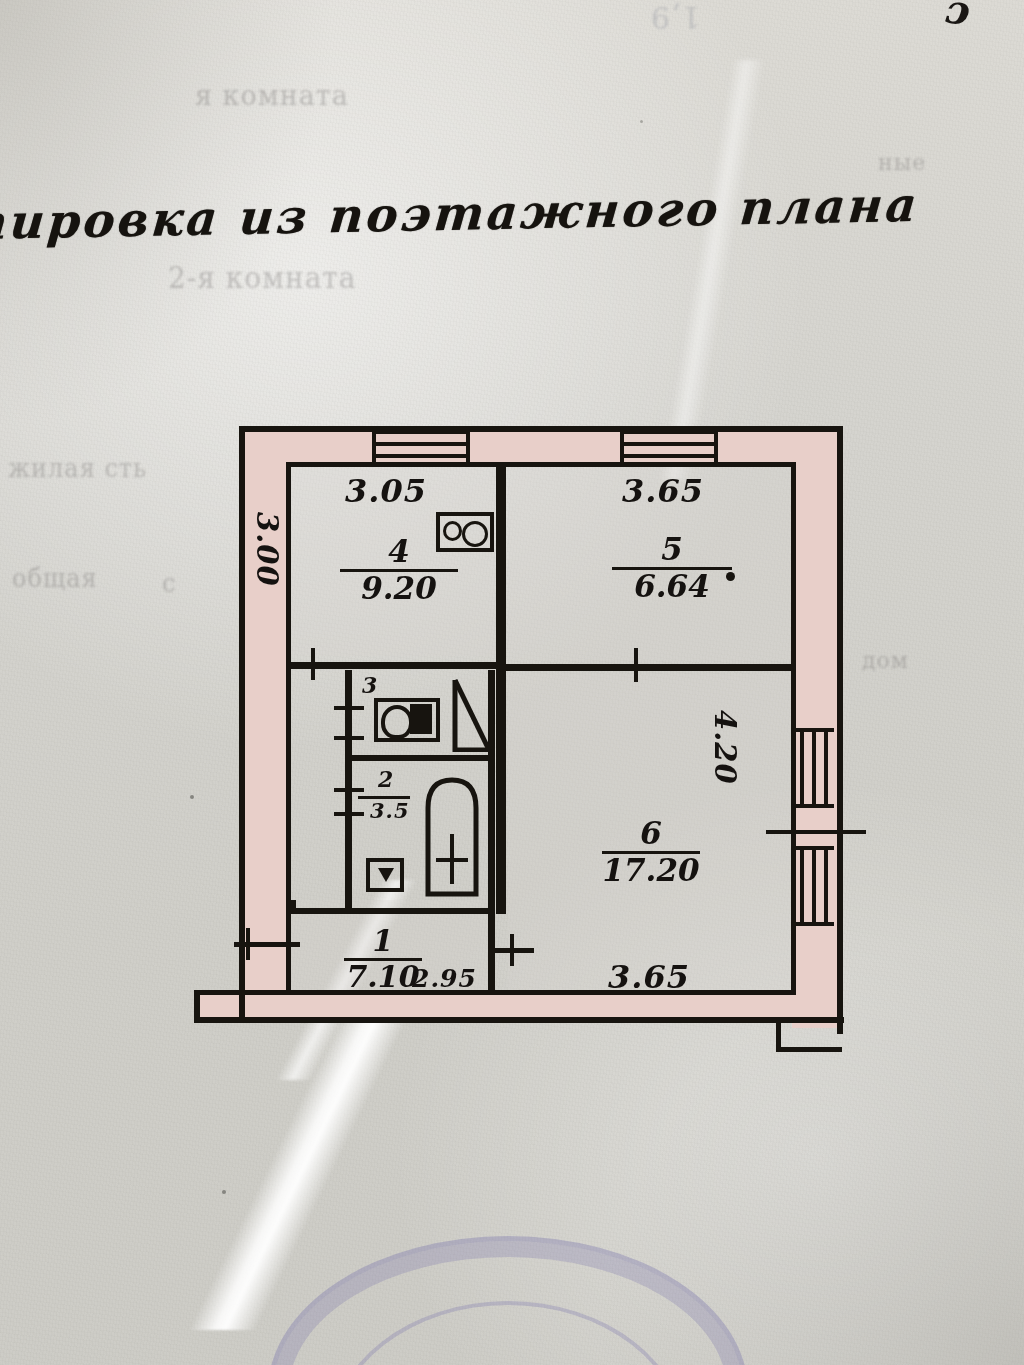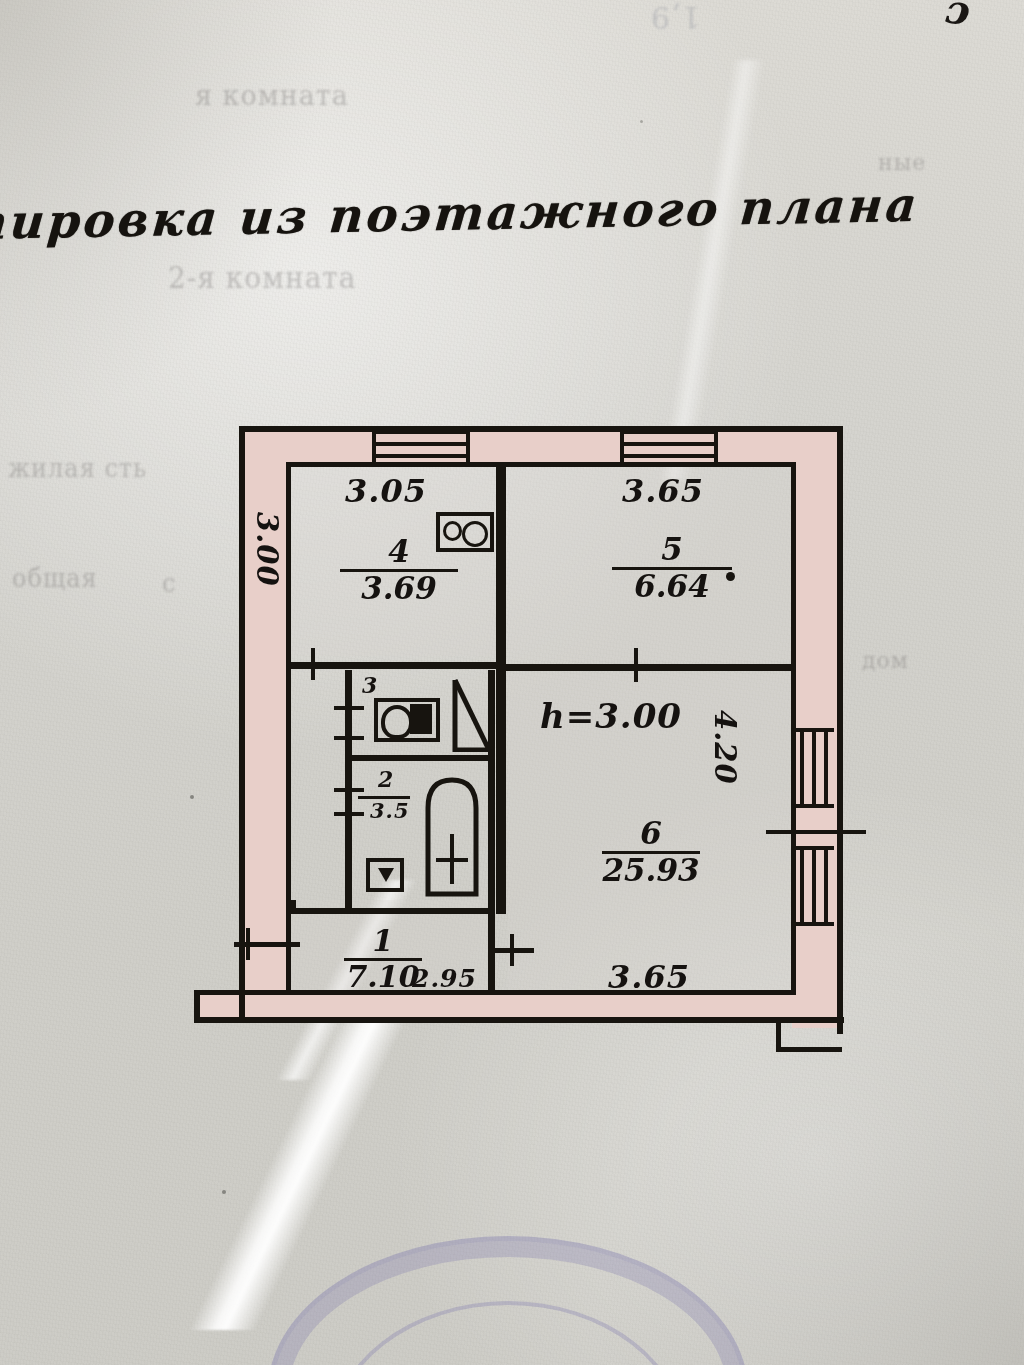--- a/index.html
+++ b/index.html
@@ -317,7 +317,7 @@
   <div class="frac" style="left:340px;top:536px;width:118px;">
     <div class="num" style="font-size:31px;">4</div>
     <div class="bar" style="width:118px;"></div>
-    <div class="den" style="font-size:31px;">3.69</div>
+    <div class="den" style="font-size:31px;">9.20</div>
   </div>
 
   <div class="hw lg" style="left:622px;top:472px;">3.65</div>

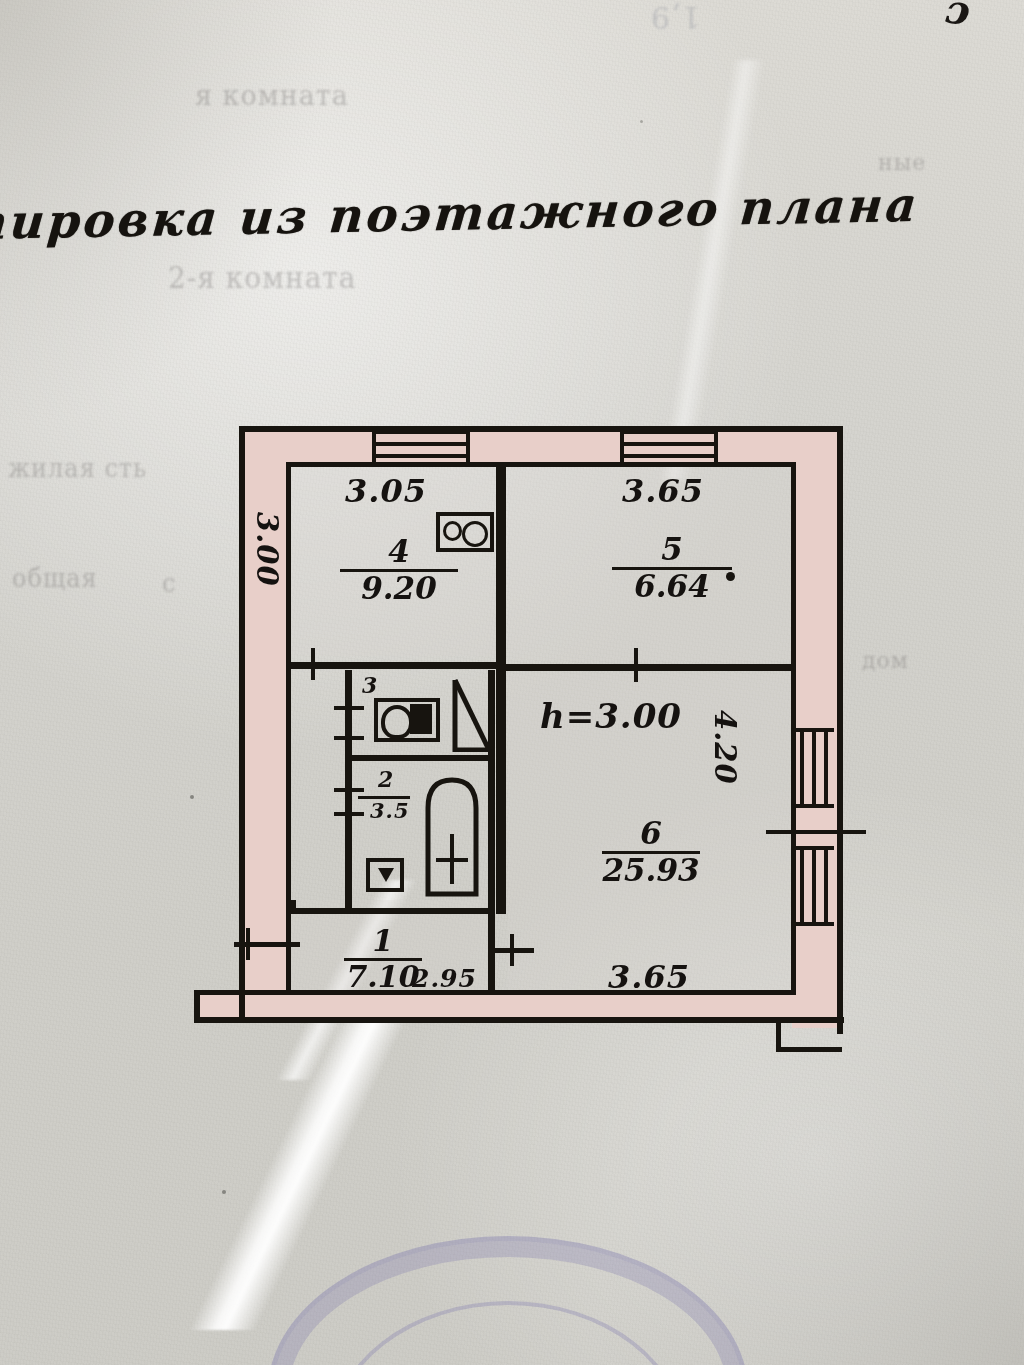--- a/index.html
+++ b/index.html
@@ -328,7 +328,6 @@
   </div>
   <div class="ink" style="left:726px;top:572px;width:9px;height:9px;border-radius:50%;"></div>
 
-  <div class="hw lg" style="left:540px;top:696px;font-size:34px;">h=3.00</div>
   <div class="hw md vert" style="left:742px;top:710px;transform:rotate(90deg);transform-origin:0 0;">4.20</div>
   <div class="frac" style="left:602px;top:818px;width:98px;">
     <div class="num" style="font-size:31px;">6</div>

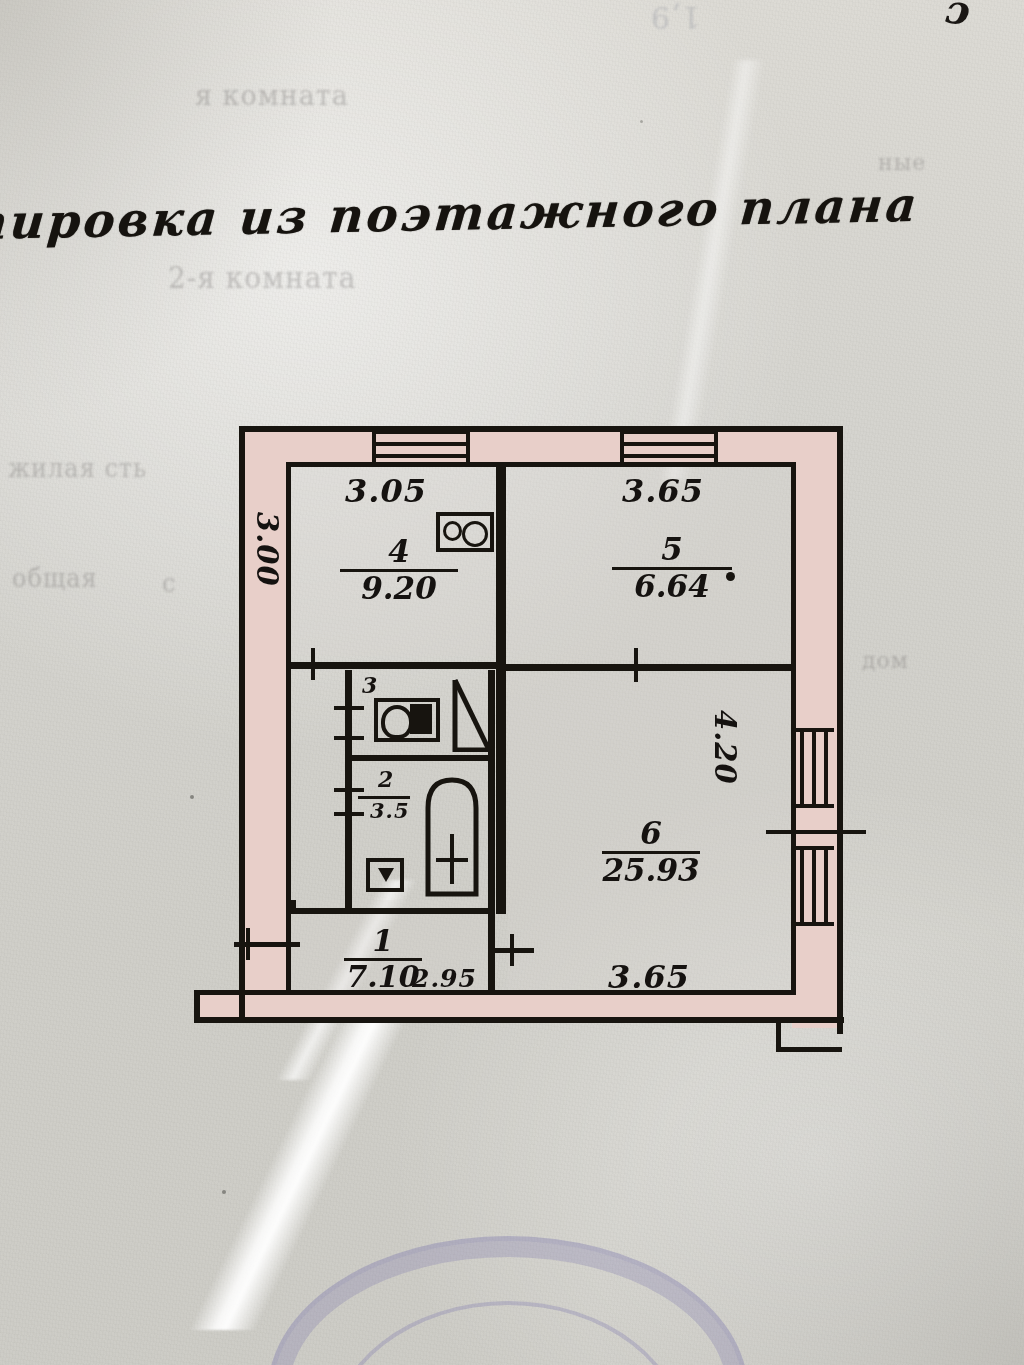--- a/index.html
+++ b/index.html
@@ -332,7 +332,7 @@
   <div class="frac" style="left:602px;top:818px;width:98px;">
     <div class="num" style="font-size:31px;">6</div>
     <div class="bar" style="width:98px;"></div>
-    <div class="den" style="font-size:31px;">25.93</div>
+    <div class="den" style="font-size:31px;">17.20</div>
   </div>
   <div class="hw lg" style="left:608px;top:958px;">3.65</div>
 

